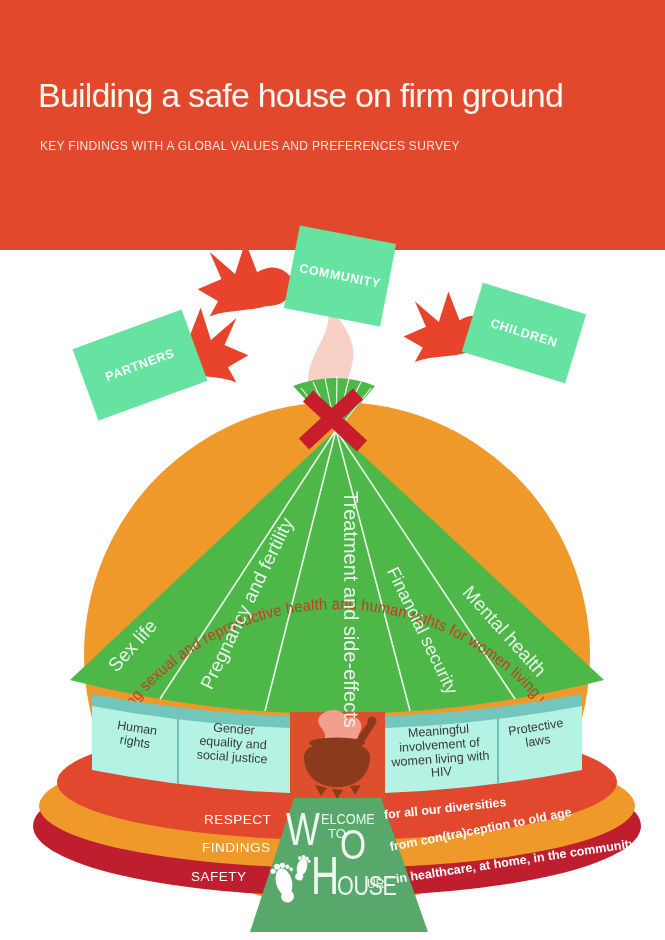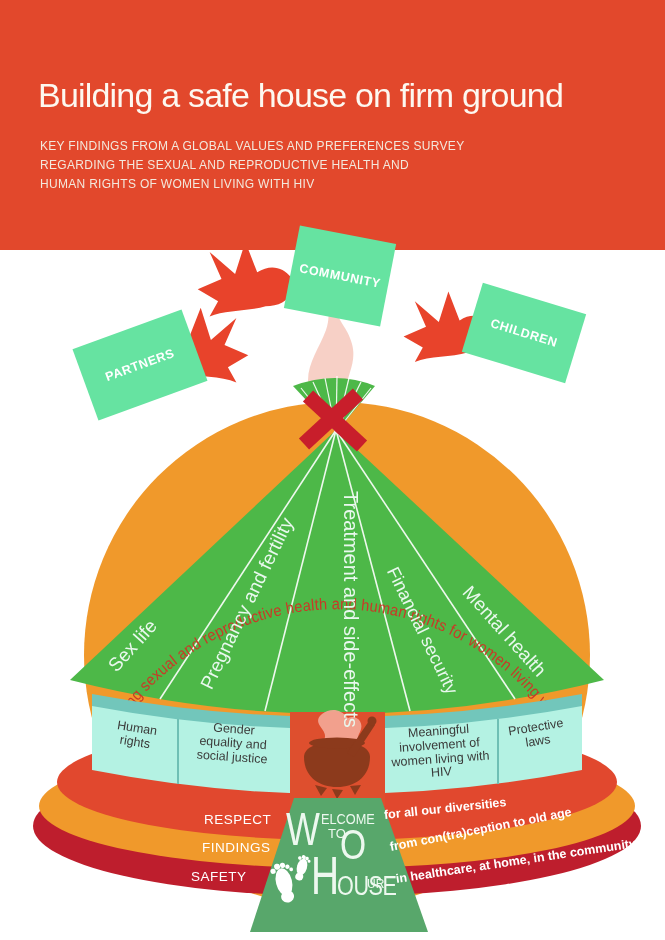--- a/index.html
+++ b/index.html
@@ -147,7 +147,7 @@
 
 <div class="abs" id="header">
   <div class="abs" id="title">Building a safe house on firm ground</div>
-  <div class="abs sub" style="top:139px;">KEY FINDINGS FROM A GLOBAL VALUES AND PREFERENCES SURVEY</div>
+  <div class="abs sub" style="top:139px;">KEY FINDINGS WITH A GLOBAL VALUES AND PREFERENCES SURVEY</div>
   <div class="abs sub" style="top:158px;">REGARDING THE SEXUAL AND REPRODUCTIVE HEALTH AND</div>
   <div class="abs sub" style="top:177px;">HUMAN RIGHTS OF WOMEN LIVING WITH HIV</div>
 </div>

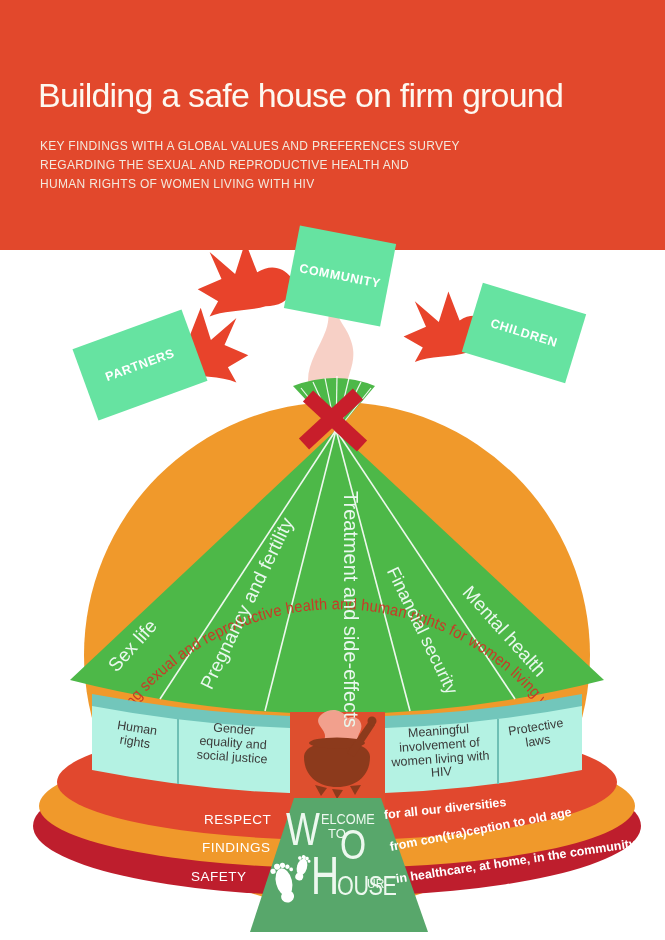--- a/index.html
+++ b/index.html
@@ -148,7 +148,6 @@
 <div class="abs" id="header">
   <div class="abs" id="title">Building a safe house on firm ground</div>
   <div class="abs sub" style="top:139px;">KEY FINDINGS WITH A GLOBAL VALUES AND PREFERENCES SURVEY</div>
-  <div class="abs sub" style="top:158px;">REGARDING THE SEXUAL AND REPRODUCTIVE HEALTH AND</div>
   <div class="abs sub" style="top:177px;">HUMAN RIGHTS OF WOMEN LIVING WITH HIV</div>
 </div>
 

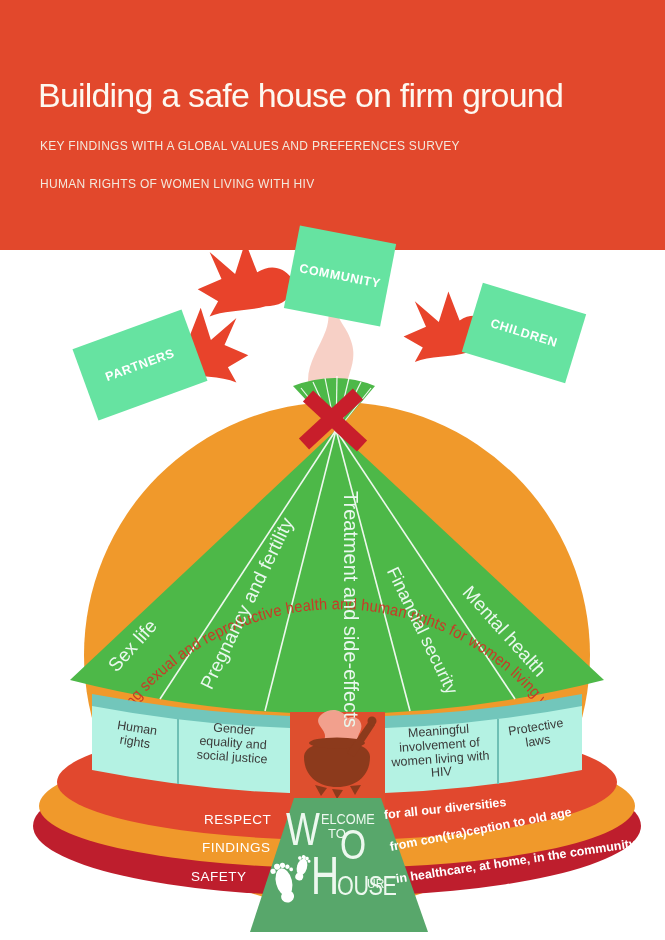--- a/index.html
+++ b/index.html
@@ -148,7 +148,6 @@
 <div class="abs" id="header">
   <div class="abs" id="title">Building a safe house on firm ground</div>
   <div class="abs sub" style="top:139px;">KEY FINDINGS WITH A GLOBAL VALUES AND PREFERENCES SURVEY</div>
-  <div class="abs sub" style="top:177px;">HUMAN RIGHTS OF WOMEN LIVING WITH HIV</div>
 </div>
 
 <div class="abs sign" id="sign-partners">

